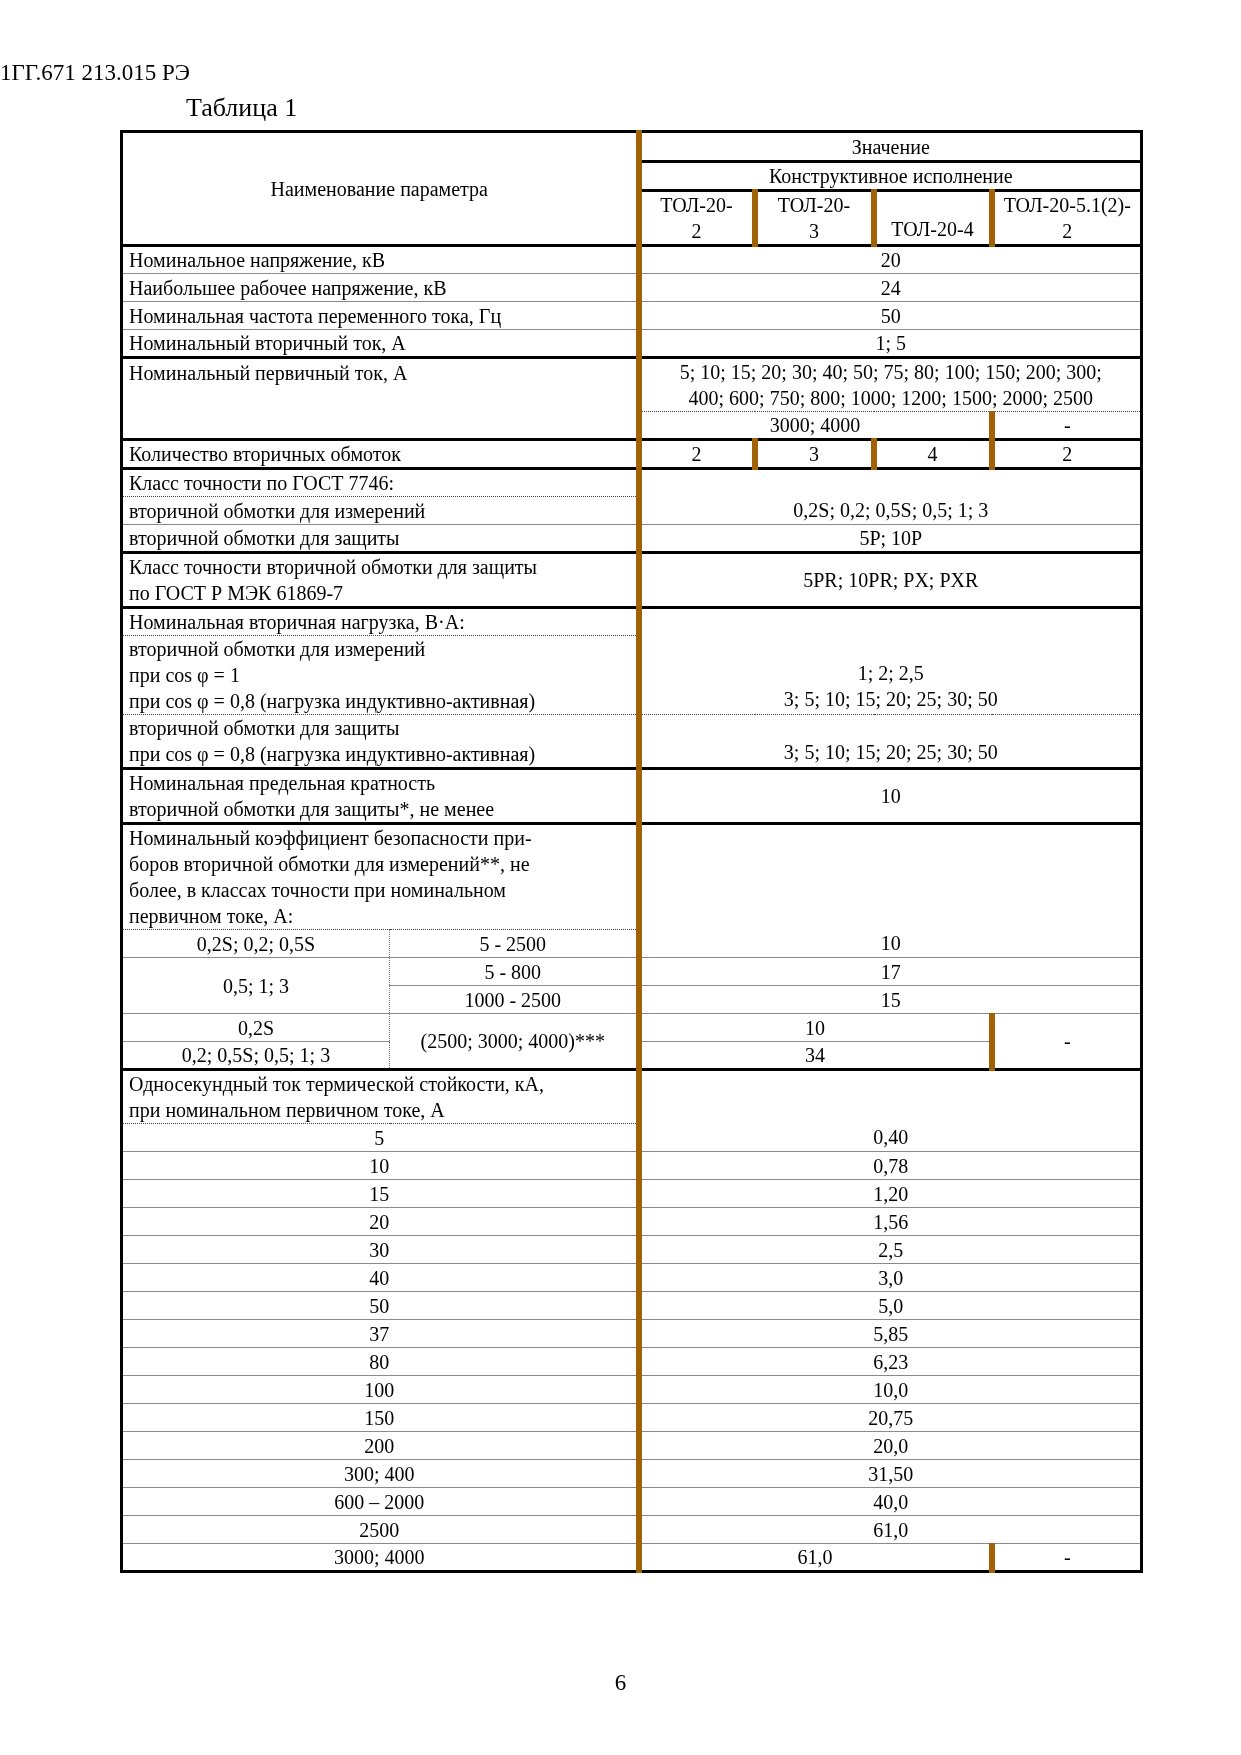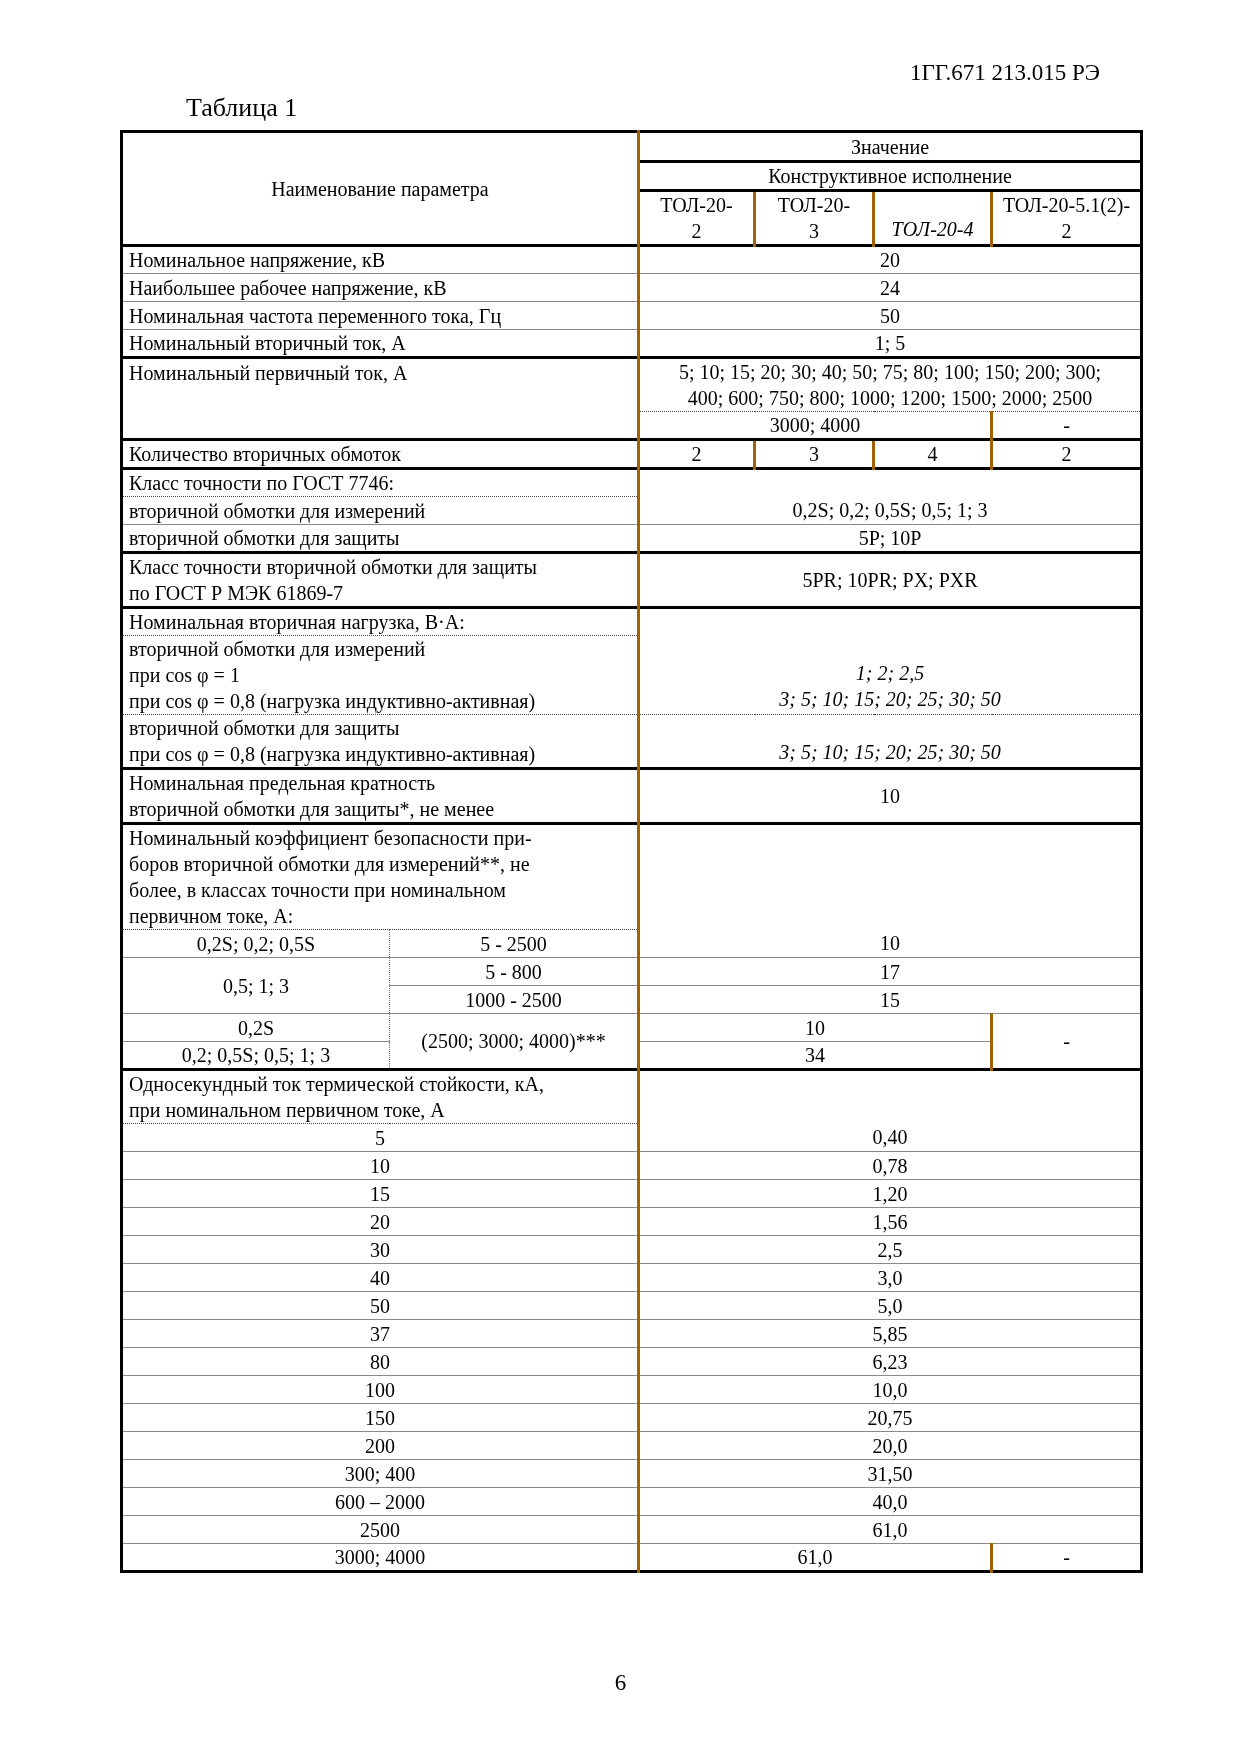--- a/index.html
+++ b/index.html
@@ -6,7 +6,7 @@
   html,body { background:#ffffff; }
   body { width:1241px; height:1755px; font-family:"Liberation Serif", serif; color:#000; }
   .page { position:relative; width:1241px; height:1755px; overflow:hidden; background:#fff; }
-  .doc-code { position:absolute; top:60px; left:0; width:1100px; text-align:right; font-size:23px; }
+  .doc-code { position:absolute; top:60px; left:0; width:1100px; font-size:23px; }
   .caption  { position:absolute; top:93px; left:186px; font-size:26px; }
   table.params {
     position:absolute; top:130px; left:120px; width:1020px;

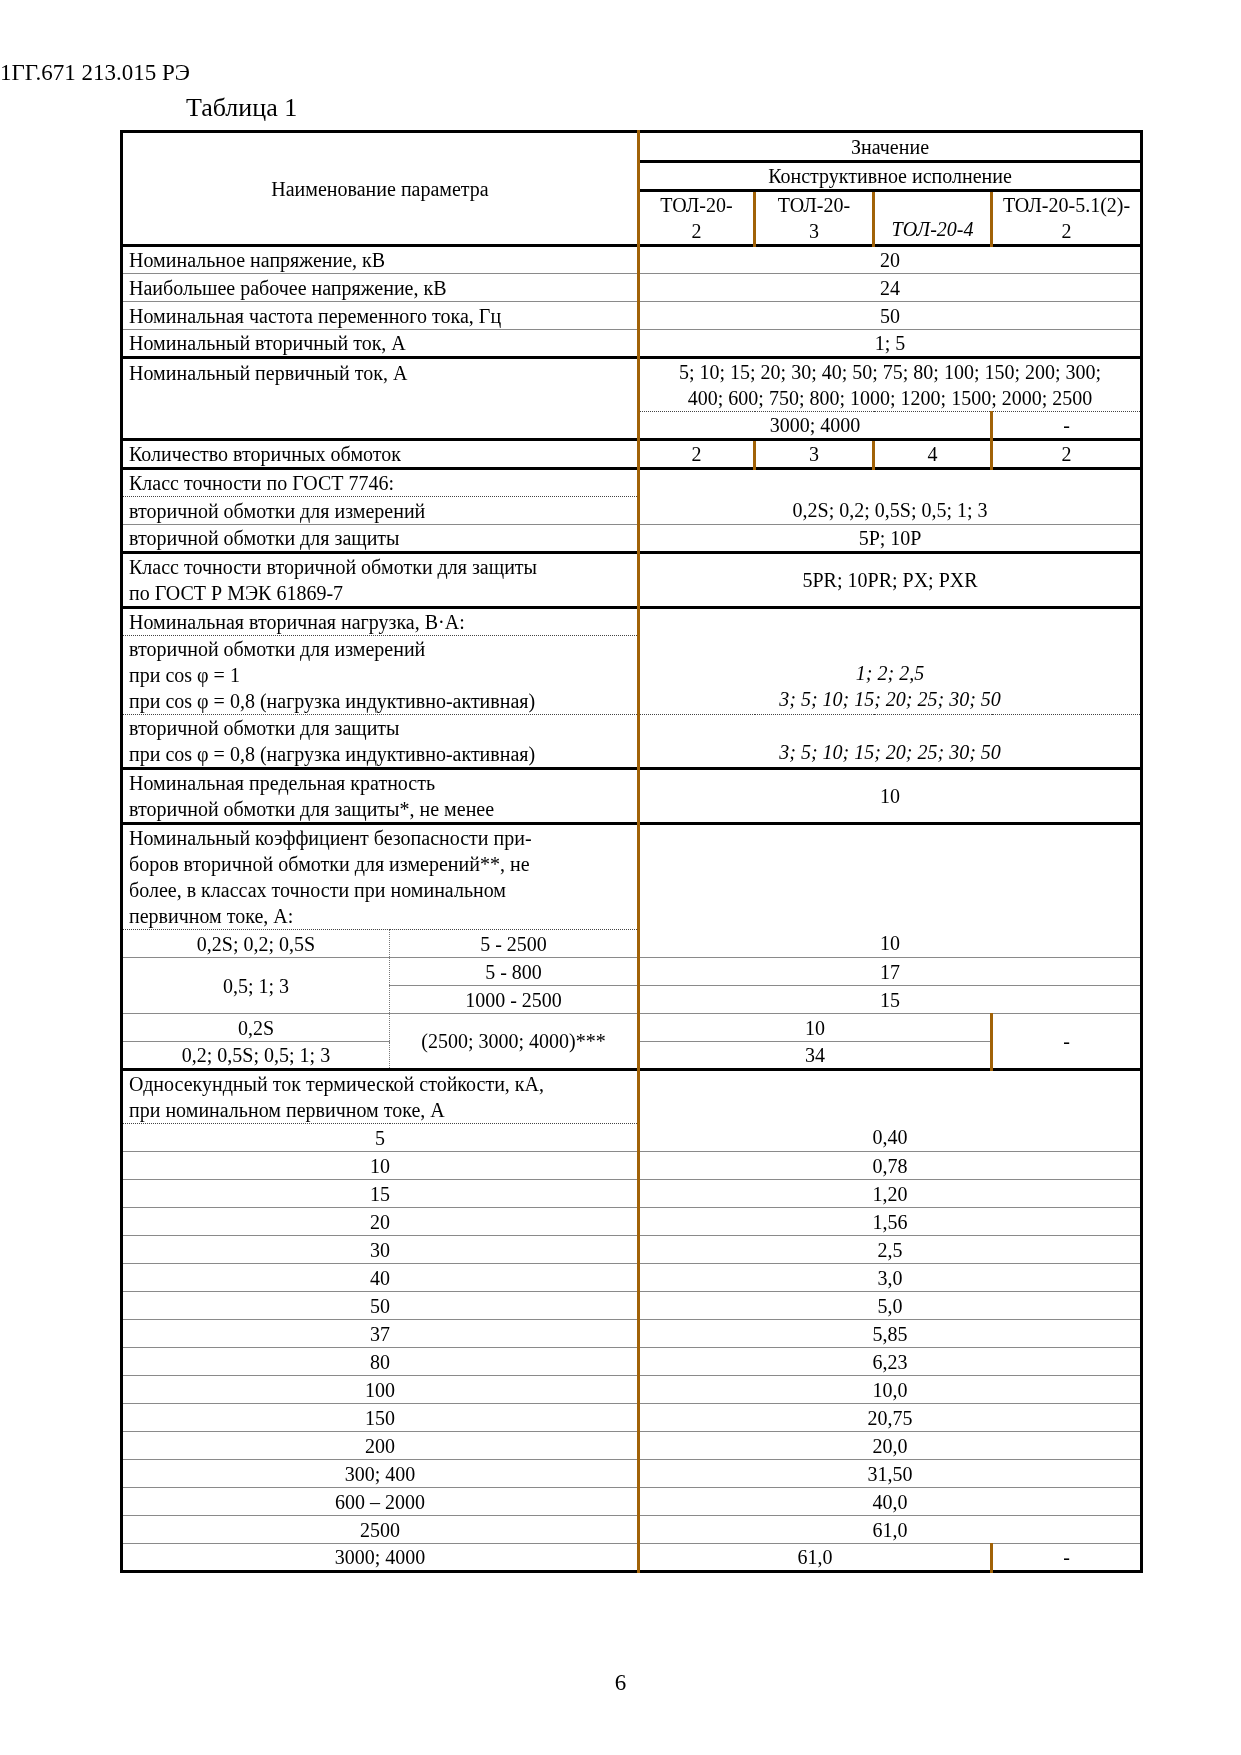--- a/index.html
+++ b/index.html
@@ -21,7 +21,7 @@
   .bt-k { border-top:3px solid #000; }
   .bt-n { border-top:1px solid #8a8a8a; }
   .bt-d { border-top:1px dotted #444; }
-  .bl-k { border-left:3px solid #a16207; }
+  .bl-k { border-left:6px solid #a16207; }
   .bl-d { border-left:1px dotted #777; }
   .page-num { position:absolute; top:1670px; left:0; width:100%; text-align:center; font-size:23px; }
 </style>

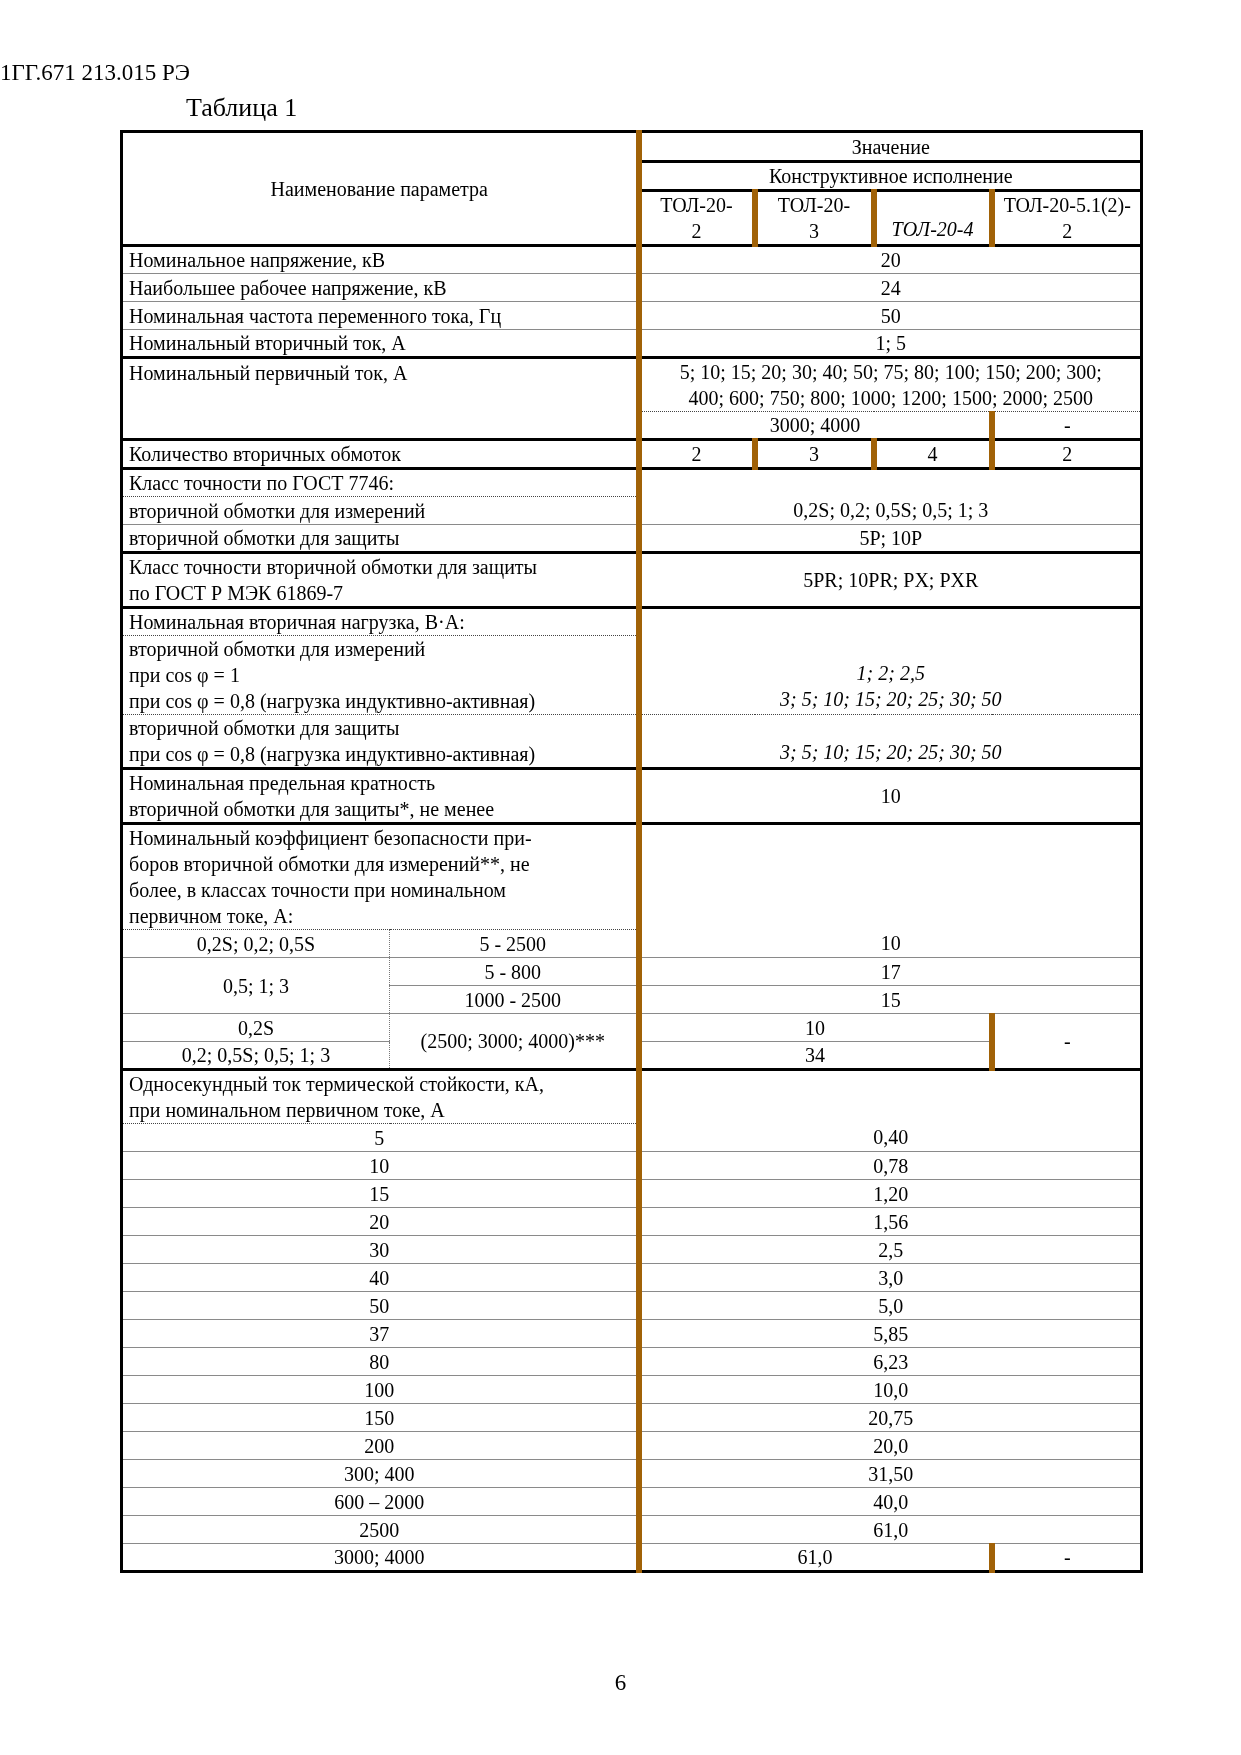--- a/index.html
+++ b/index.html
@@ -17,7 +17,7 @@
   .l { text-align:left;margin-top:48px; }
   .c { text-align:center; }
   .vt { vertical-align:top; padding-top:1px; }
-  .vb { vertical-align:bottom; padding-bottom:2px;font-style:italic; }
+  .vb { vertical-align:bottom; padding-bottom:2px; }
   .bt-k { border-top:3px solid #000; }
   .bt-n { border-top:1px solid #8a8a8a; }
   .bt-d { border-top:1px dotted #444; }

